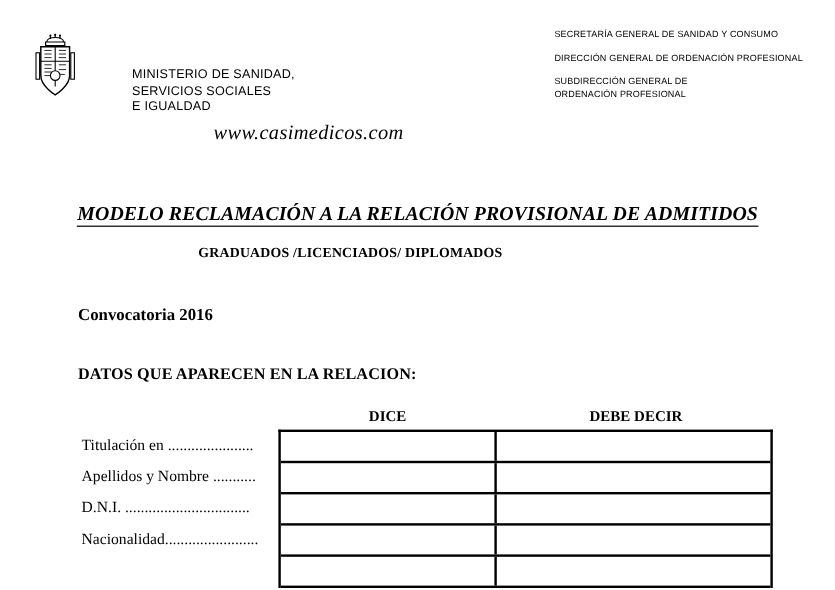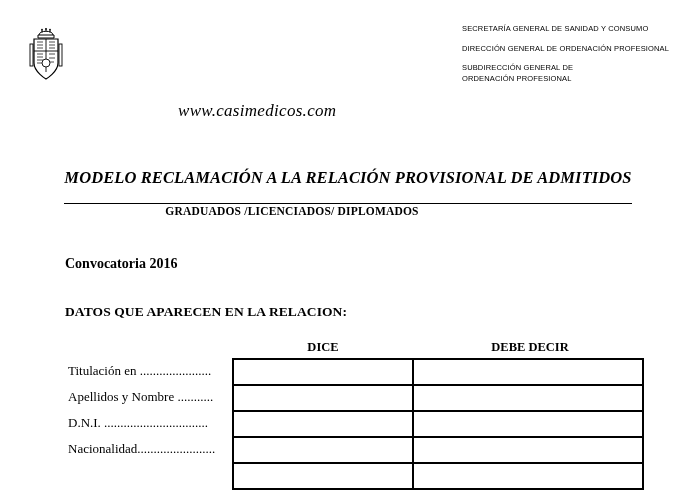--- a/index.html
+++ b/index.html
@@ -215,6 +215,11 @@
     </svg>
   </div>
 
+  <div class="ministry">
+    <div>MINISTERIO DE SANIDAD,</div>
+    <div>SERVICIOS SOCIALES</div>
+    <div>E IGUALDAD</div>
+  </div>
 
   <div class="sec-block">
     <div class="line">SECRETARÍA GENERAL DE SANIDAD Y CONSUMO</div>

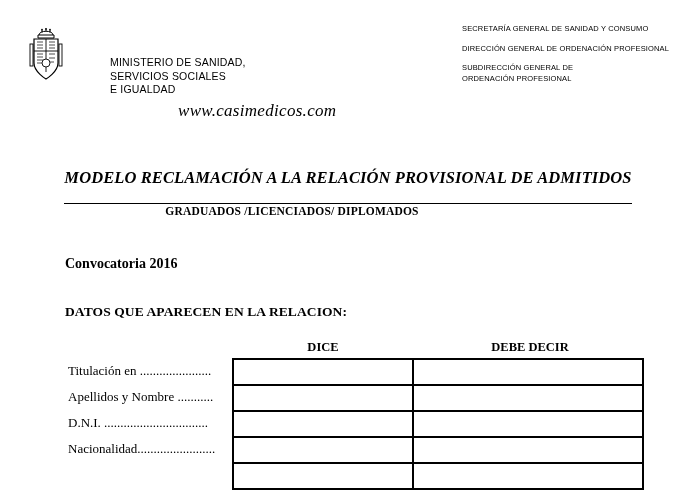--- a/index.html
+++ b/index.html
@@ -84,7 +84,7 @@
   }
   .doc-title span {
     border-bottom: 1.5px solid #000;
-    padding-bottom: 16px;
+    padding-bottom: 1px;
   }
 
   .subtitle {

